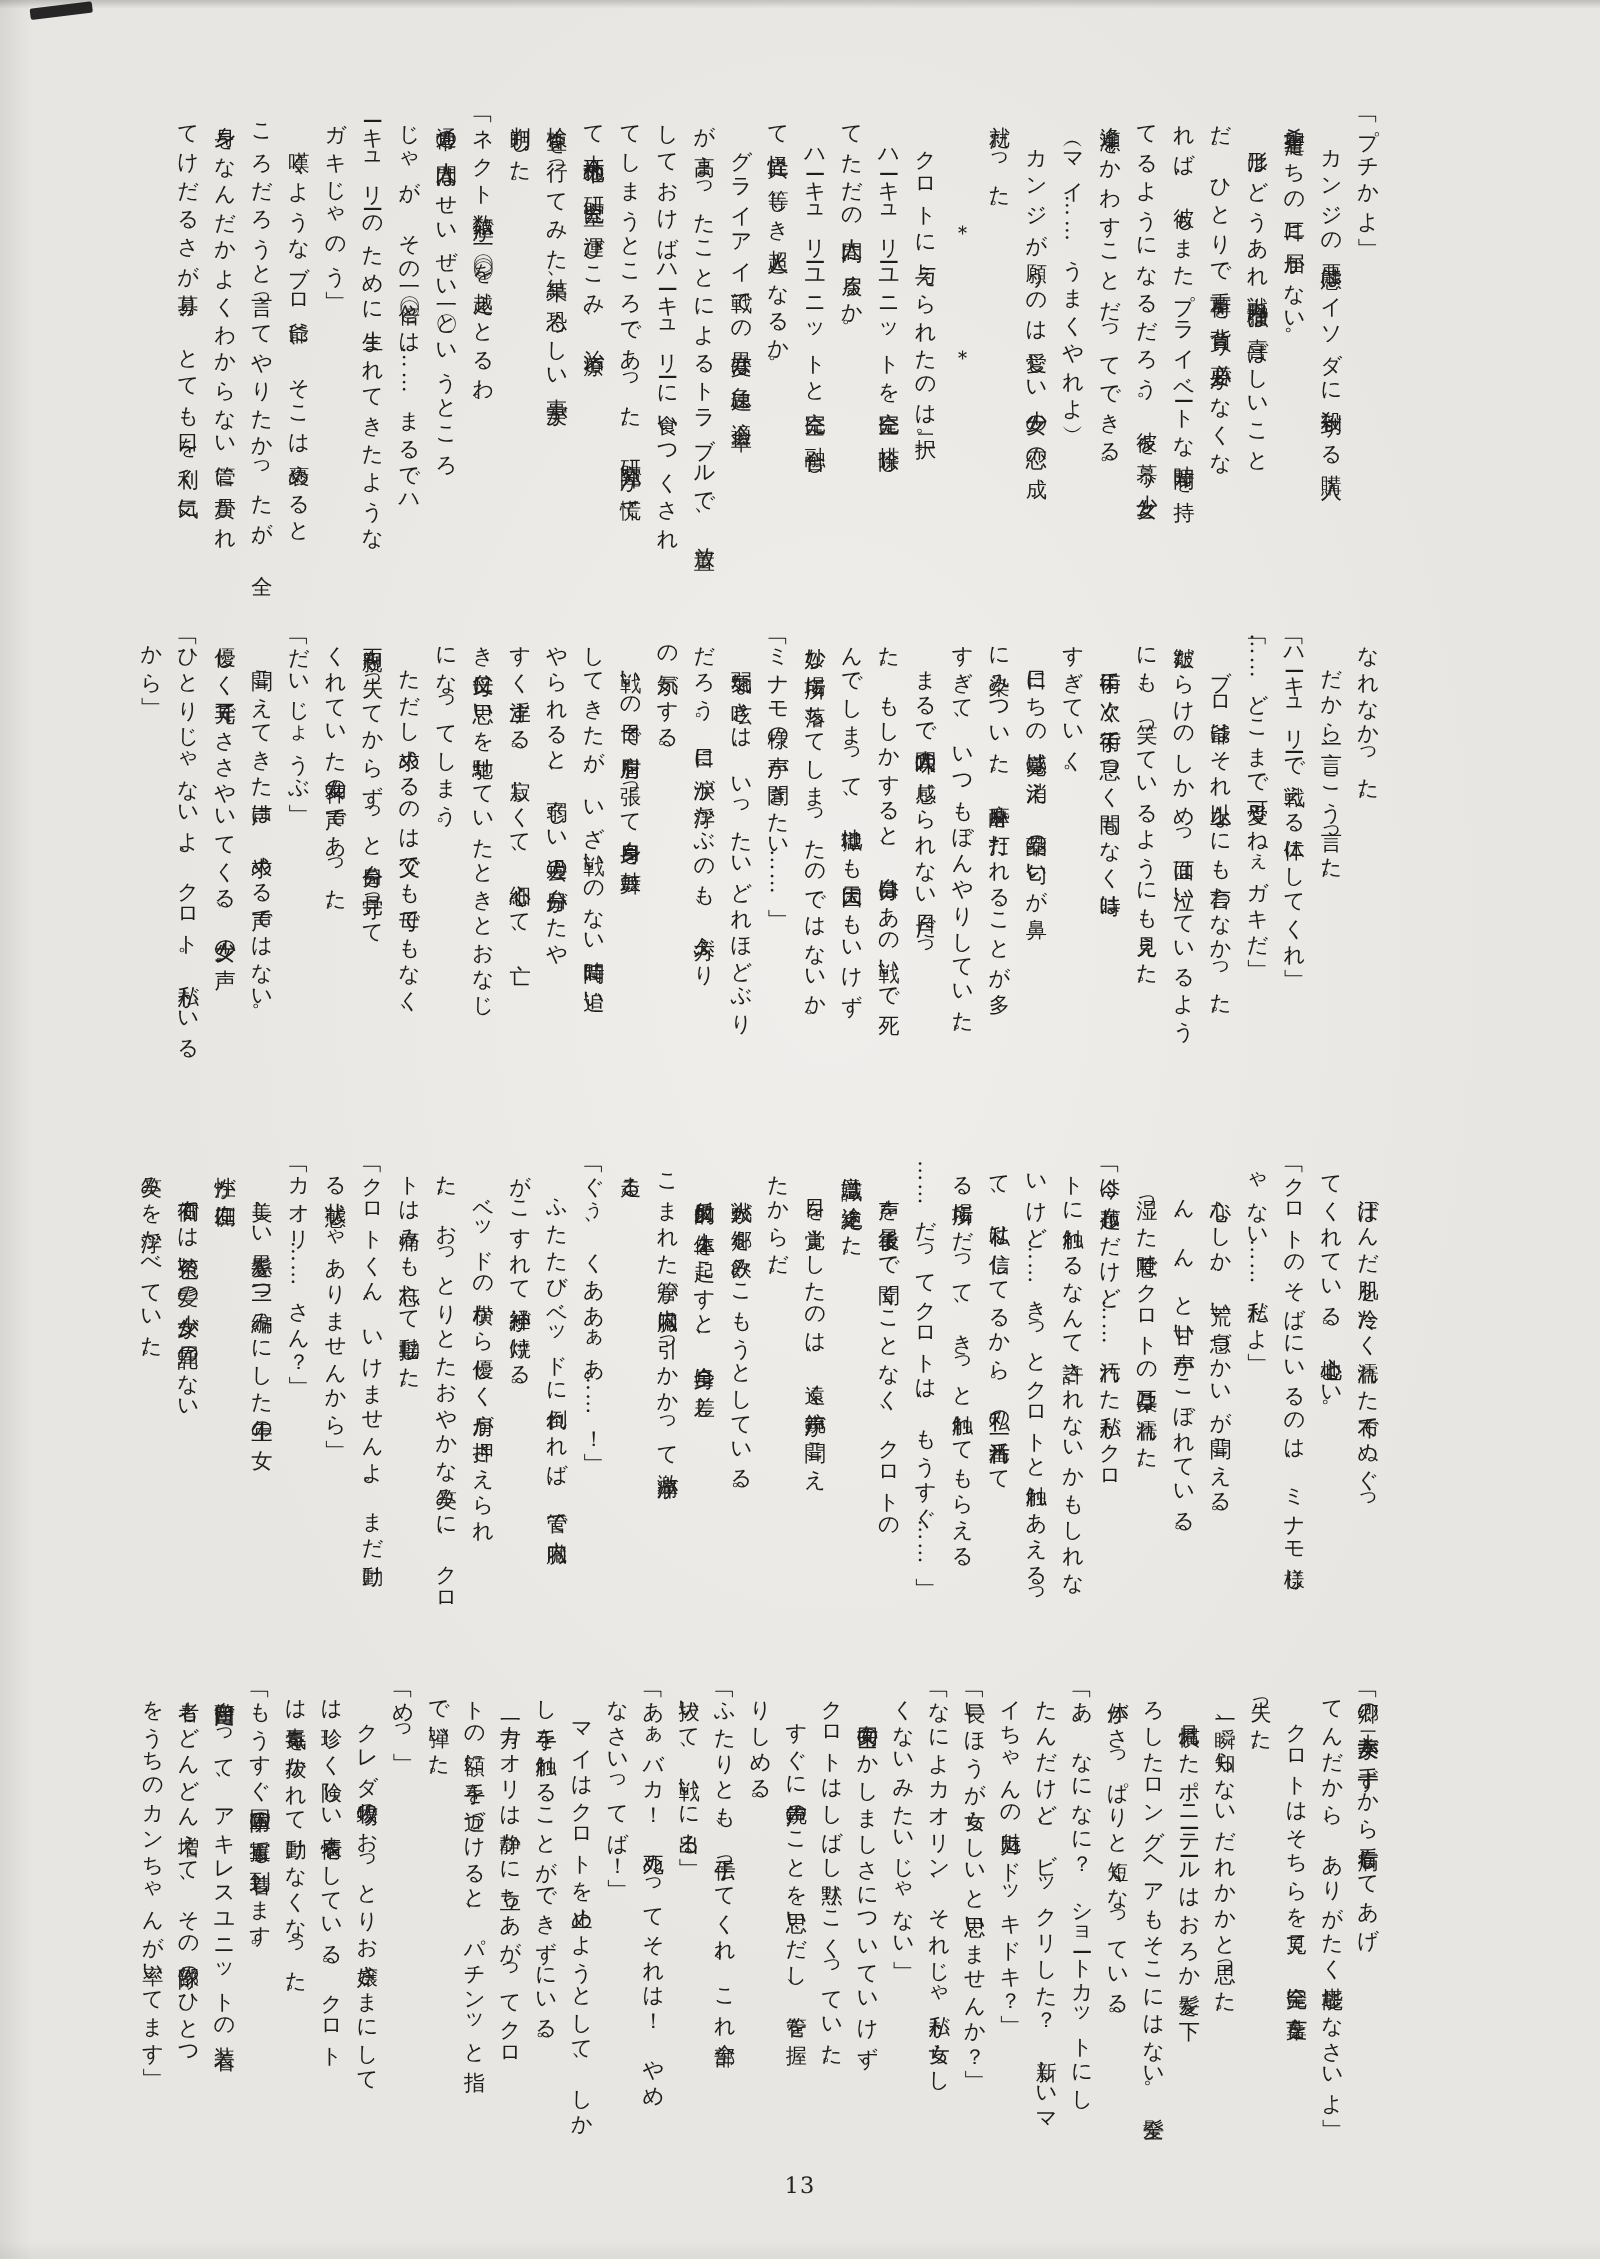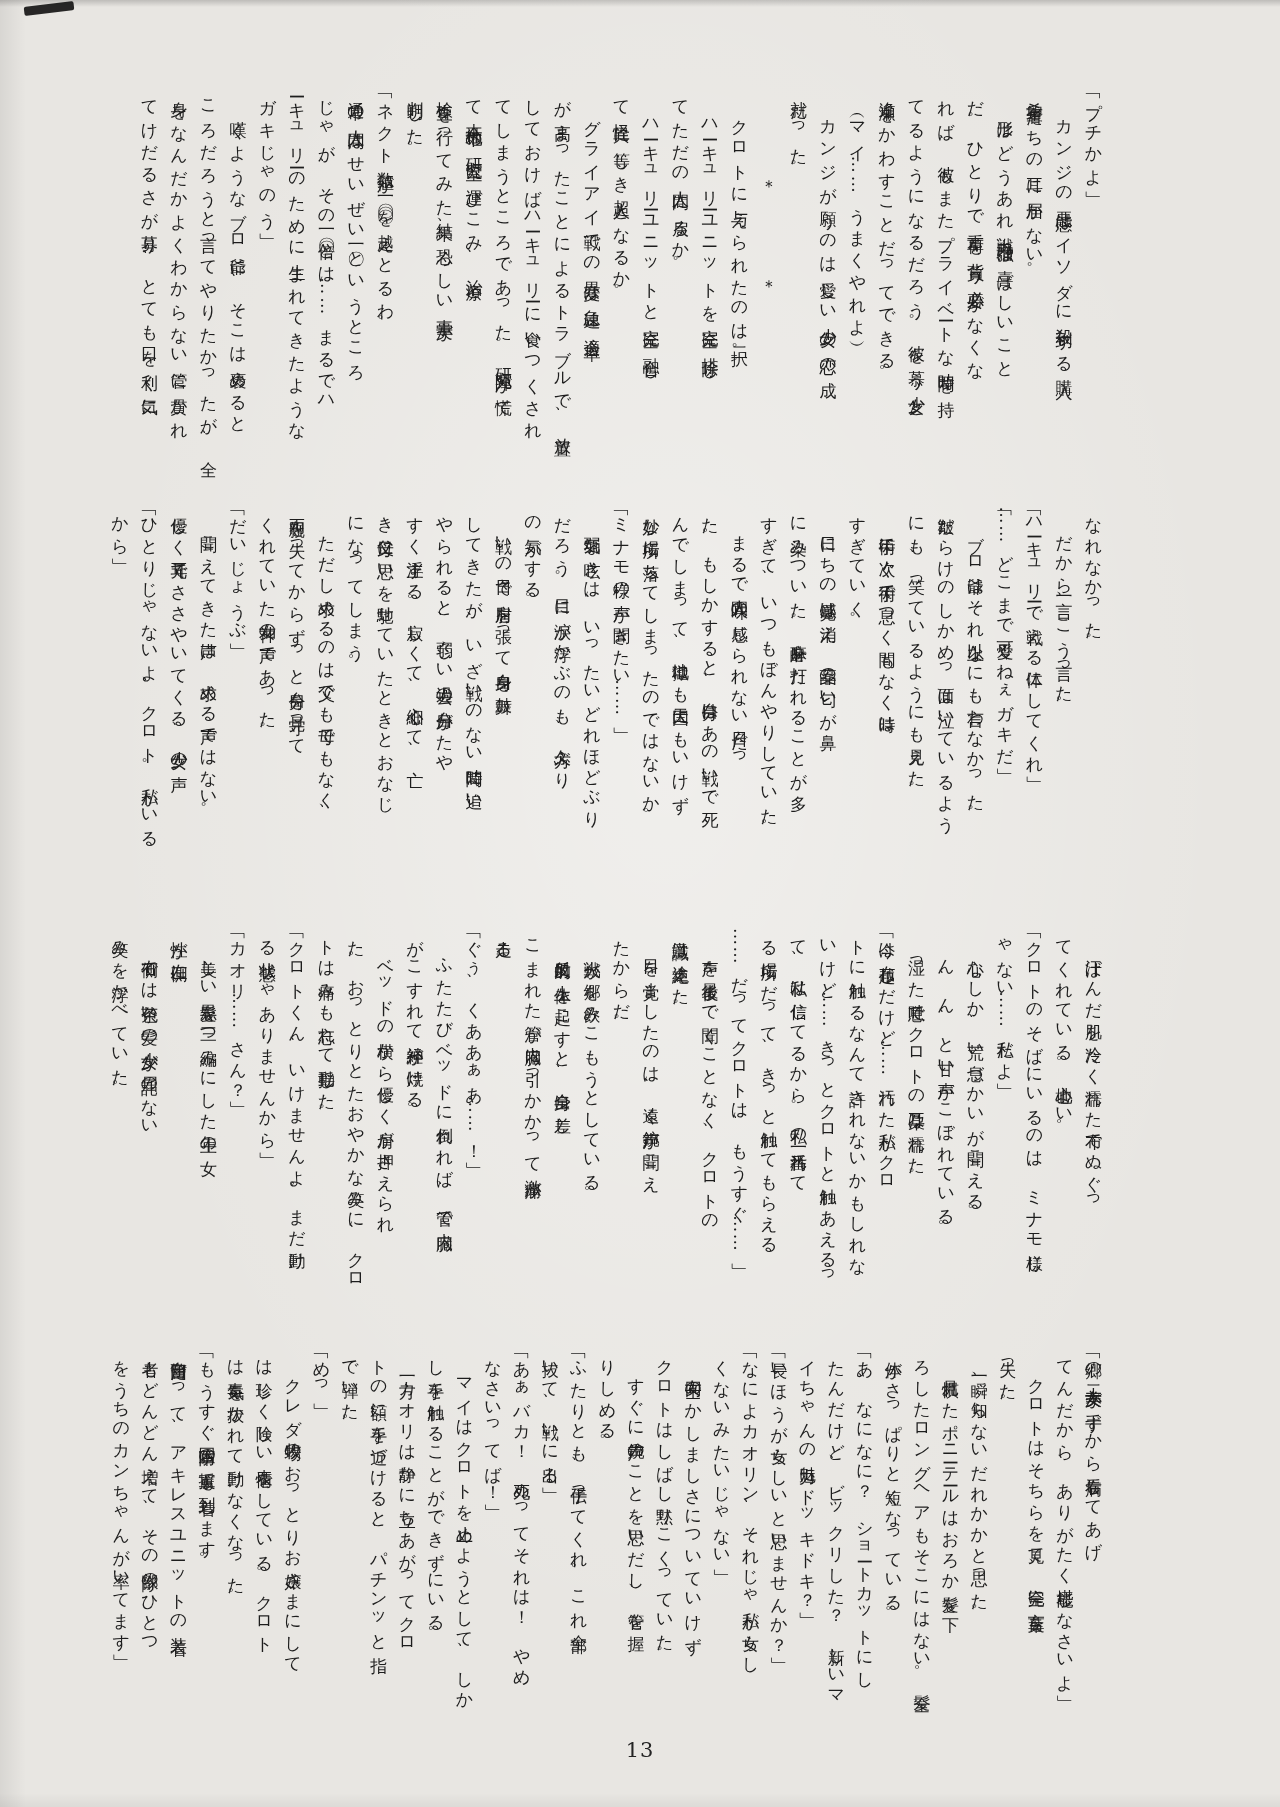--- a/index.html
+++ b/index.html
@@ -63,7 +63,7 @@
     left: 0;
     width: 1280px;
     text-align: center;
-    font-size: 21px;
+    font-size: 18px;
     letter-spacing: 1px;
     color: #242424;
   }

